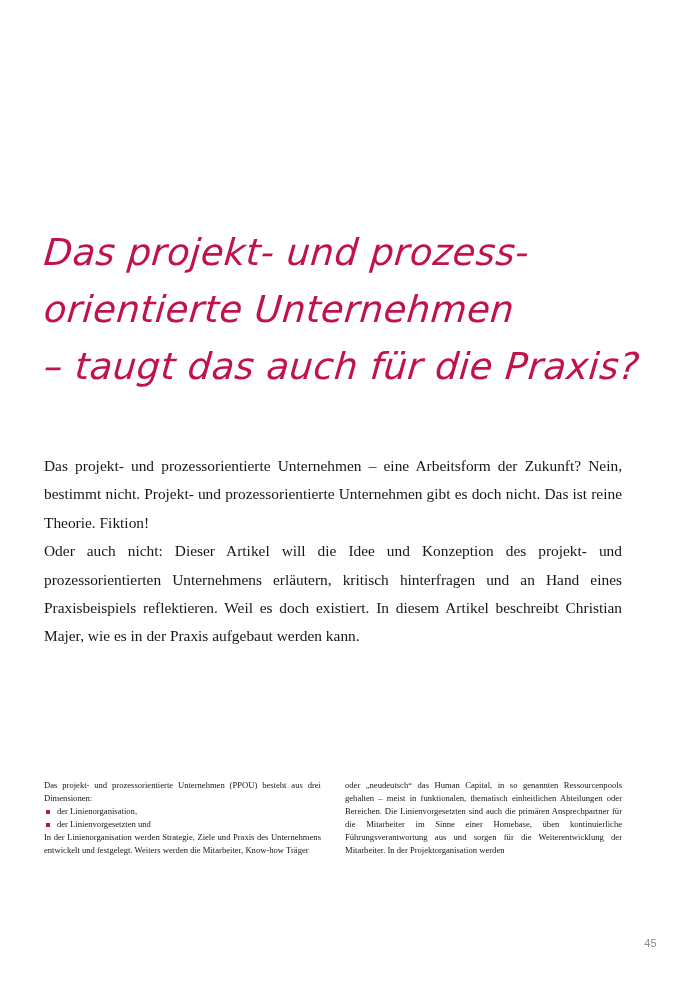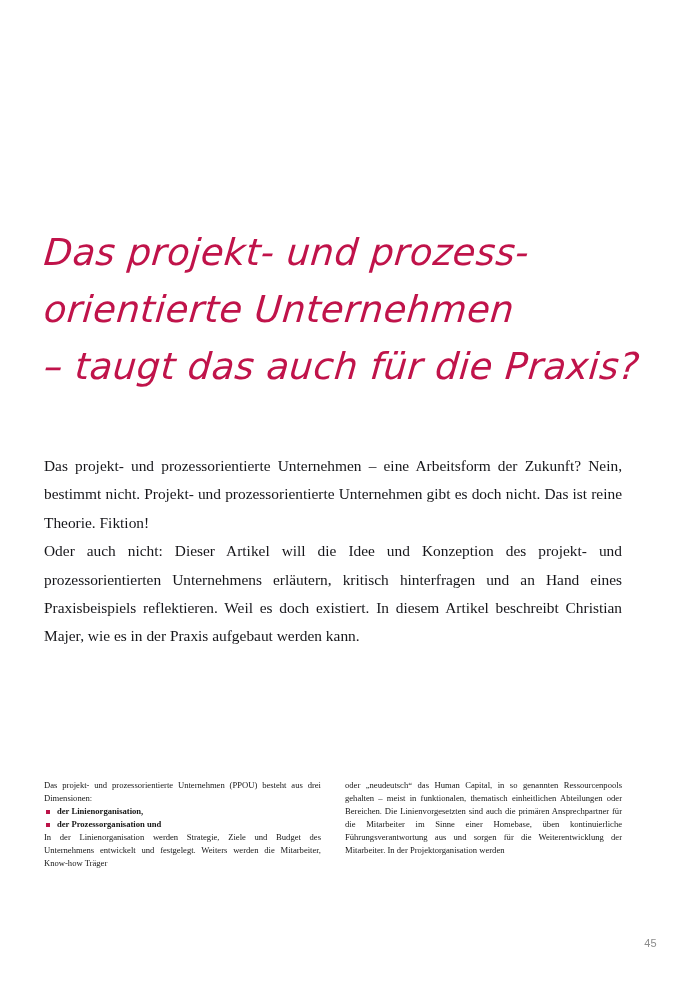--- a/index.html
+++ b/index.html
@@ -97,7 +97,6 @@
     padding-left: 13px;
     text-align: left;
     line-height: 13.05px;
-    font-weight: bold;
   }
   .bullets li .sq {
     position: absolute;

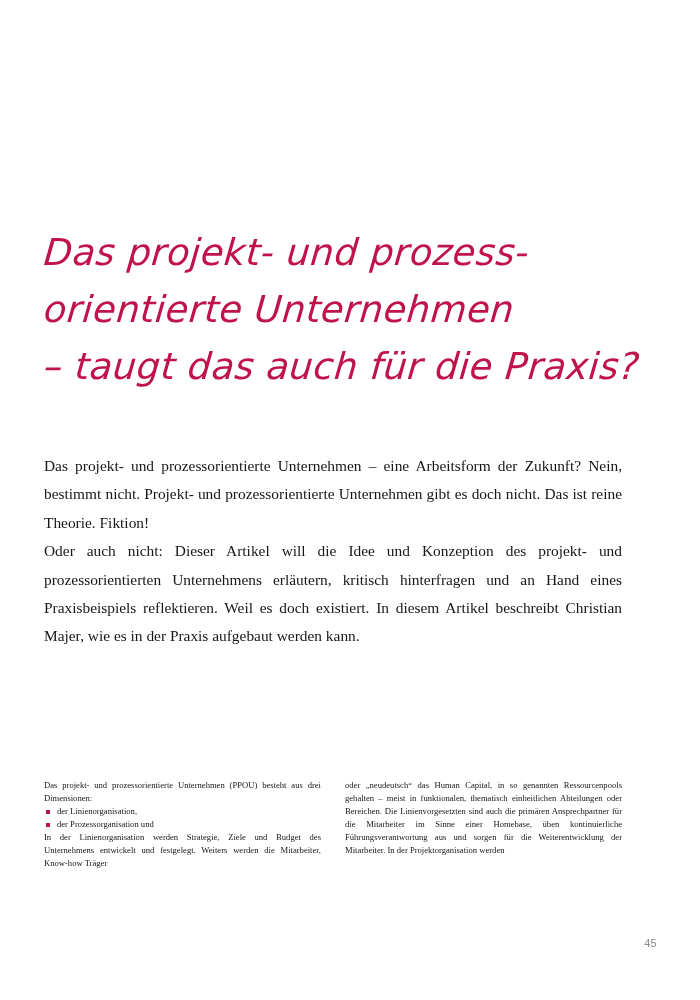--- a/index.html
+++ b/index.html
@@ -146,7 +146,7 @@
         </li>
         <li>
           <span class="sq"></span>
-          <span>der Prozessorganisation und</span>
+          <span>der Linienvorgesetzten und</span>
         </li>
       </ul>
       <p>In der Linienorganisation werden Strategie, Ziele und Budget des Unternehmens entwickelt und festgelegt. Weiters werden die Mitarbeiter, Know-how Träger</p>

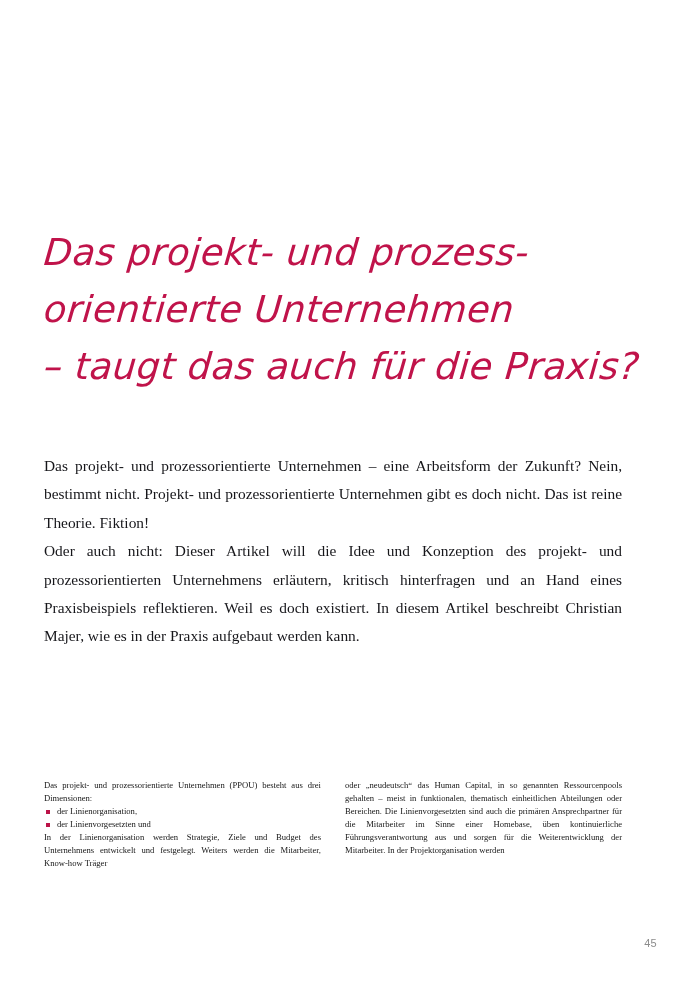--- a/index.html
+++ b/index.html
@@ -149,7 +149,7 @@
           <span>der Linienvorgesetzten und</span>
         </li>
       </ul>
-      <p>In der Linienorganisation werden Strategie, Ziele und Budget des Unternehmens entwickelt und festgelegt. Weiters werden die Mitarbeiter, Know-how Träger</p>
+      <p>In der Linienorganisation werden Strategie, Ziele und Praxis des Unternehmens entwickelt und festgelegt. Weiters werden die Mitarbeiter, Know-how Träger</p>
     </div>
 
     <div class="col col-right">

